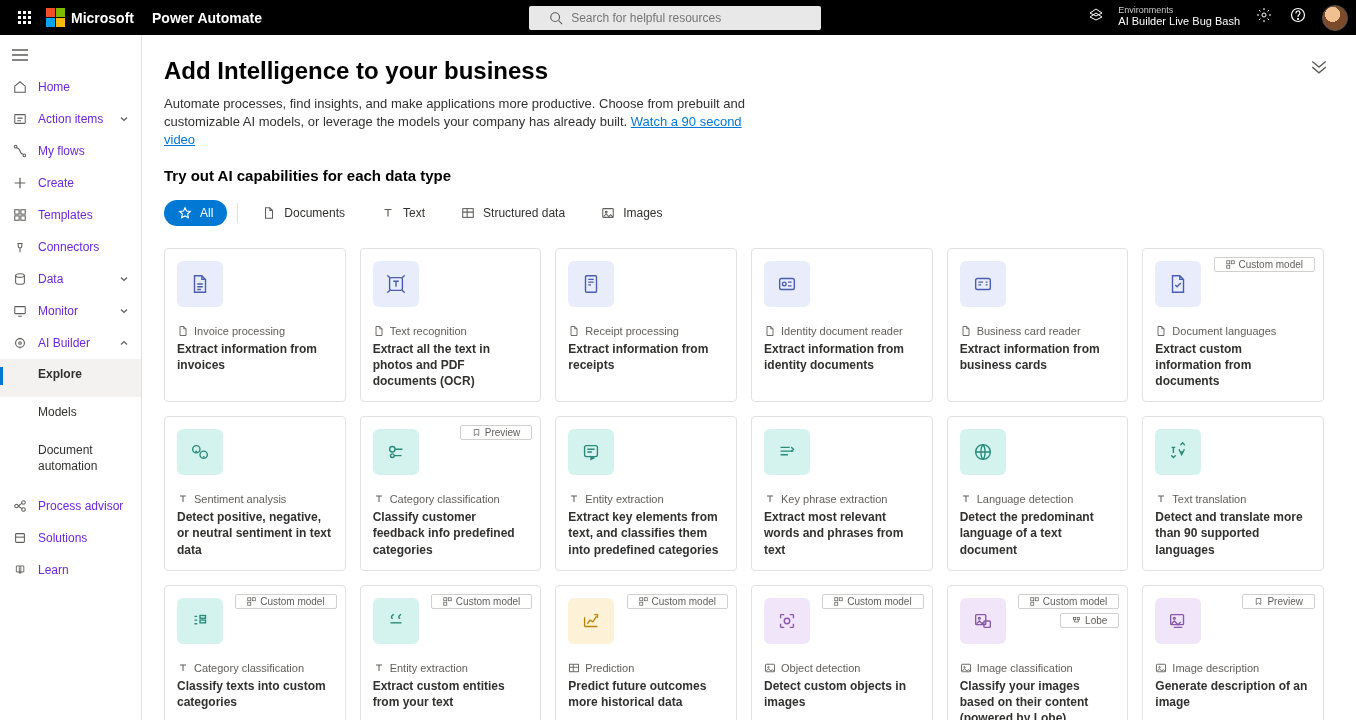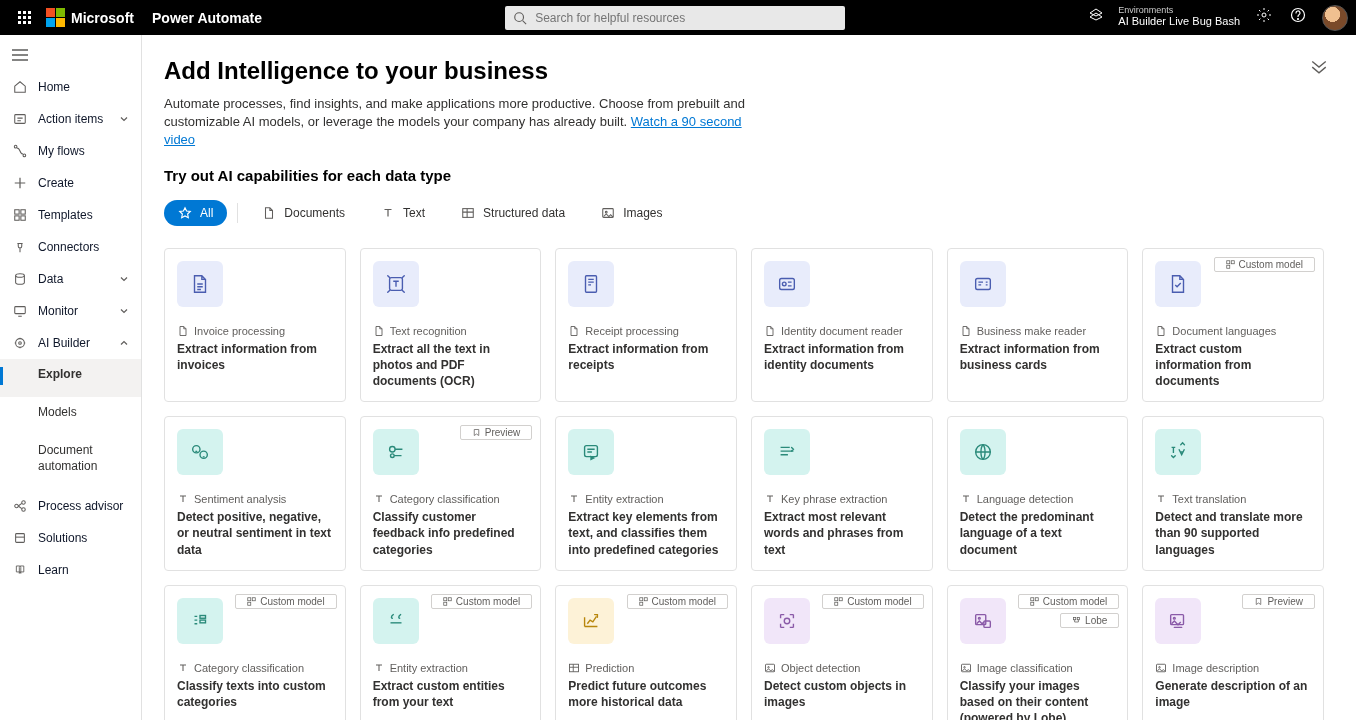--- a/index.html
+++ b/index.html
@@ -18,7 +18,7 @@
 .mslogo-text { font-size: 14px; font-weight: 600; }
 .app-name { font-size: 14px; font-weight: 600; margin-left: 18px; }
 .search-wrap { flex: 1; display: flex; justify-content: center; }
-.search { width: 340px; height: 24px; background: #e8e8e8; border-radius: 2px; display: flex; align-items: center; padding: 0 8px; gap: 8px; }
+.search { width: 292px; height: 24px; background: #e8e8e8; border-radius: 2px; display: flex; align-items: center; padding: 0 20px; gap: 8px; }
 .search svg { flex-shrink: 0; }
 .search input { border: none; background: transparent; outline: none; font-size: 12px; width: 100%; color: #333; }
 .top-right { display: flex; gap: 14px; }

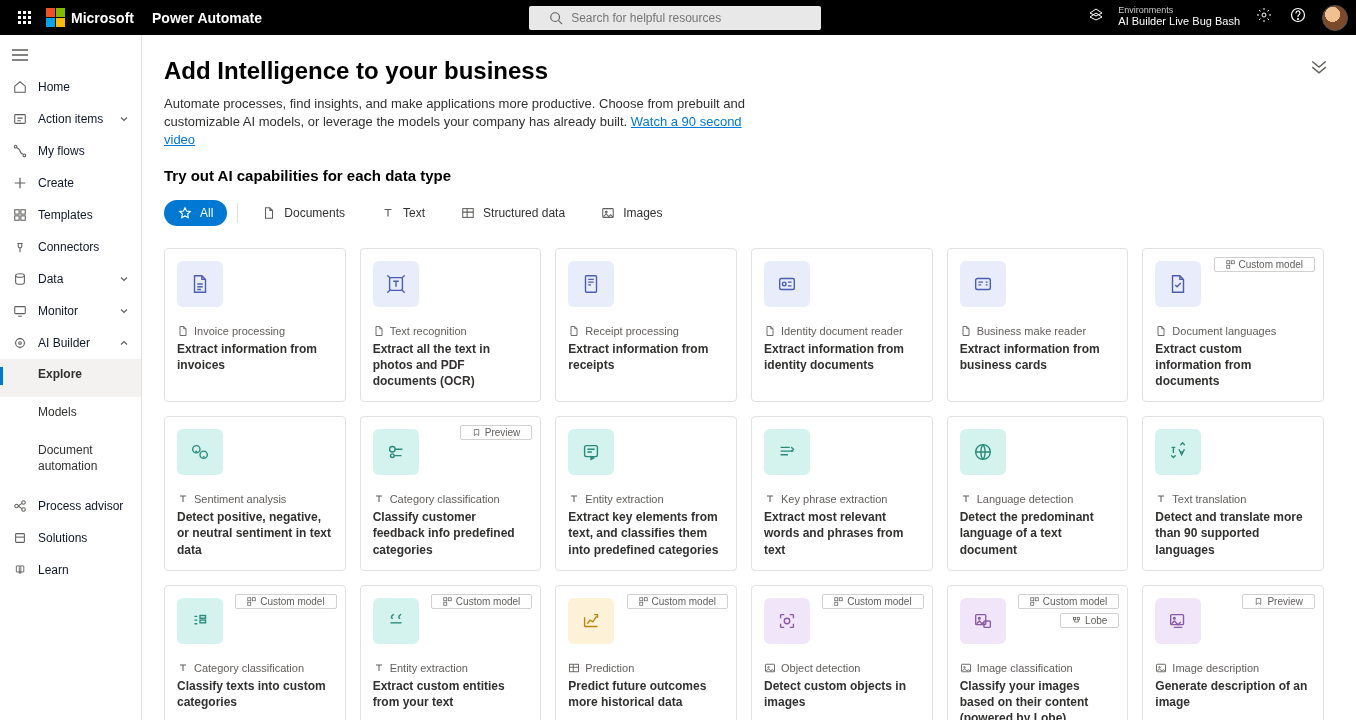--- a/index.html
+++ b/index.html
@@ -32,7 +32,7 @@
 .body { flex: 1; display: flex; min-height: 0; }
 .sidebar { width: 142px; border-right: 1px solid #e1e1e1; display: flex; flex-direction: column; padding-top: 4px; background: #fff; overflow-y: auto; }
 .hamburger { padding: 10px 12px; cursor: pointer; }
-.side-item { display: flex; align-items: center; gap: 10px; padding: 8px 12px; font-size: 12px; color: #0f172a; cursor: pointer; position: relative; }
+.side-item { display: flex; align-items: center; gap: 10px; padding: 8px 12px; font-size: 12px; color: #6d28d9; cursor: pointer; position: relative; }
 .side-item .icon { width: 16px; height: 16px; display: flex; align-items: center; justify-content: center; color: #605e5c; }
 .side-item .label { flex: 1; }
 .side-item .chev { color: #605e5c; }

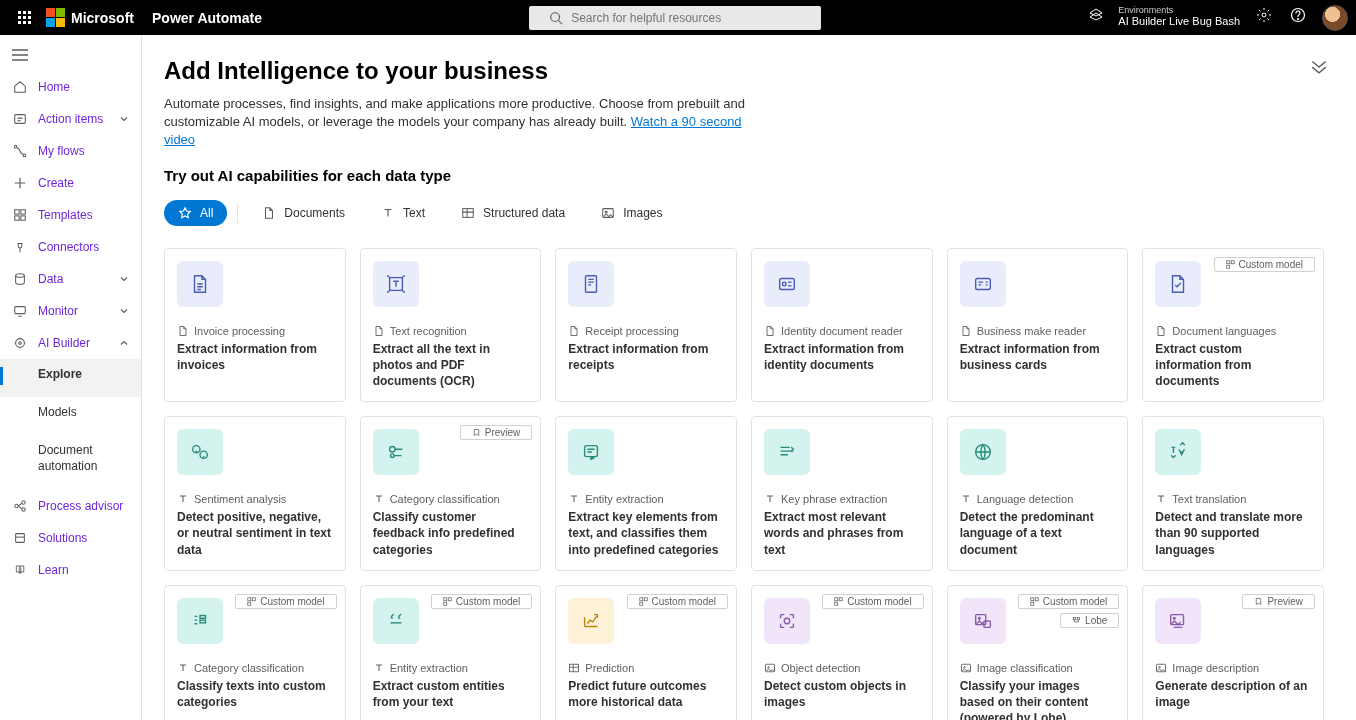--- a/index.html
+++ b/index.html
@@ -409,7 +409,7 @@
             <svg width="12" height="12" viewBox="0 0 16 16" fill="none" stroke="#605e5c" stroke-width="1.2">
               <path d="M4 2h5l3 3v9H4z M9 2v3h3"></path>
             </svg>
-            <span>Business make reader</span>
+            <span>Business card reader</span>
           </div>
           <div class="card-title">Extract information from business cards</div>
         </div>

